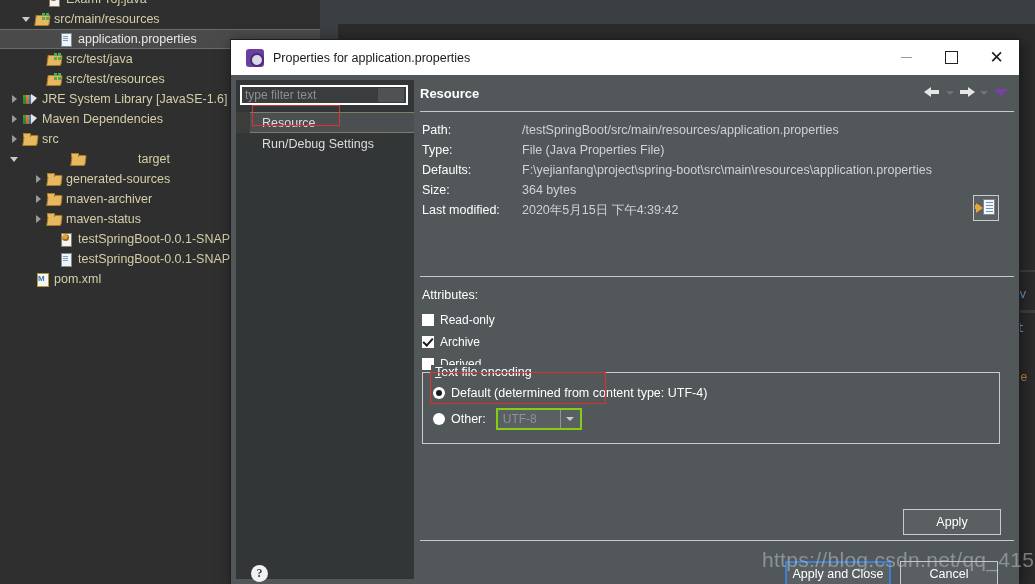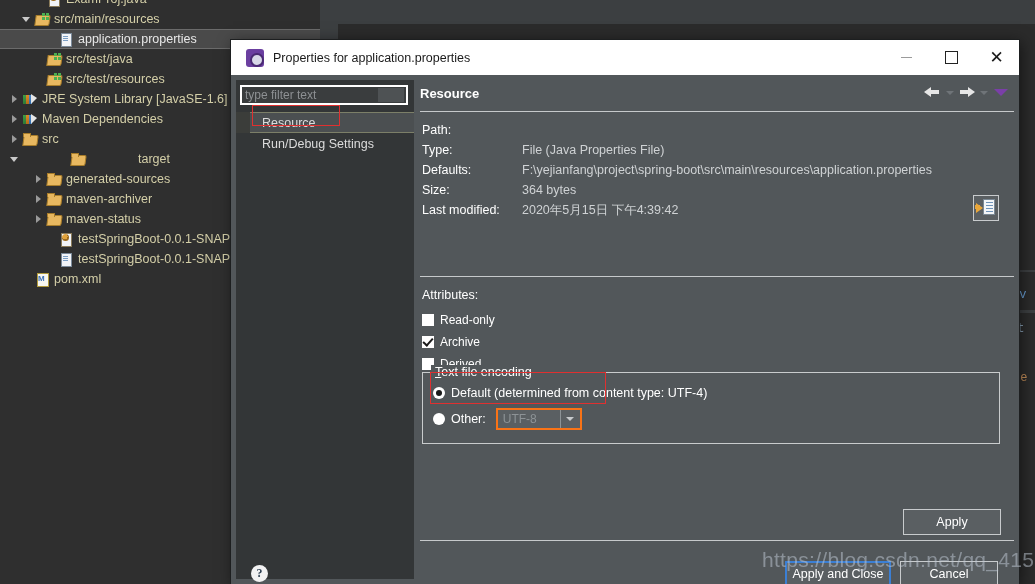--- a/index.html
+++ b/index.html
@@ -548,6 +548,7 @@
         <div class="info-table" id="info-table">
             <div class="info-row">
               <span class="info-k">Path:</span>
+              <span class="info-v">/testSpringBoot/src/main/resources/application.properties</span>
             </div>
             <div class="info-row">
               <span class="info-k">Type:</span>

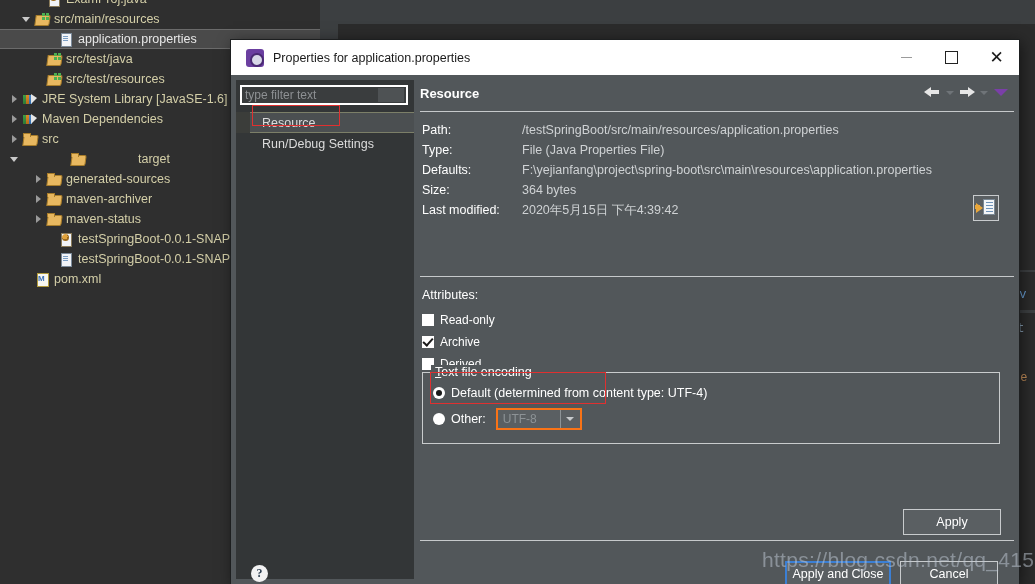--- a/index.html
+++ b/index.html
@@ -360,7 +360,7 @@
   }
   .combo {
     width: 86px; height: 22px; background: #5a5f62;
-    border: 2px solid #f97316; display: flex; align-items: center;
+    border: 2px solid #84cc16; display: flex; align-items: center;
     position: relative; margin-left: 10px;
   }
   .combo .val { font-size: 12px; color: #8d9396; padding-left: 5px; }

